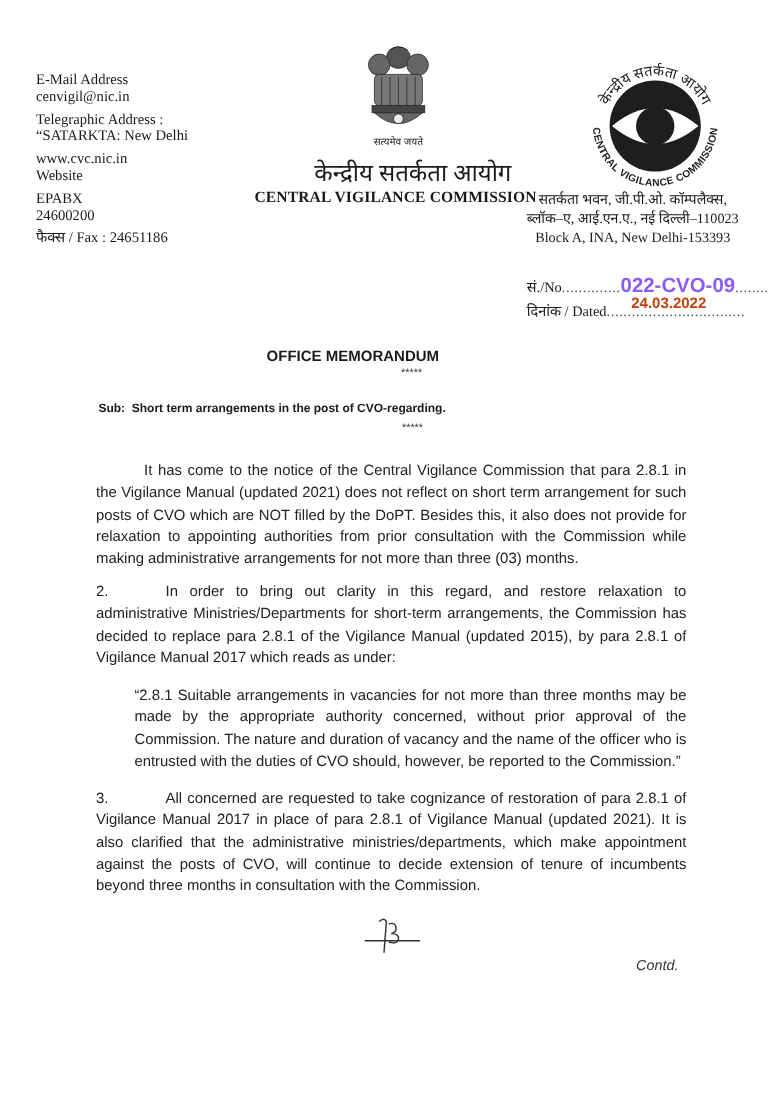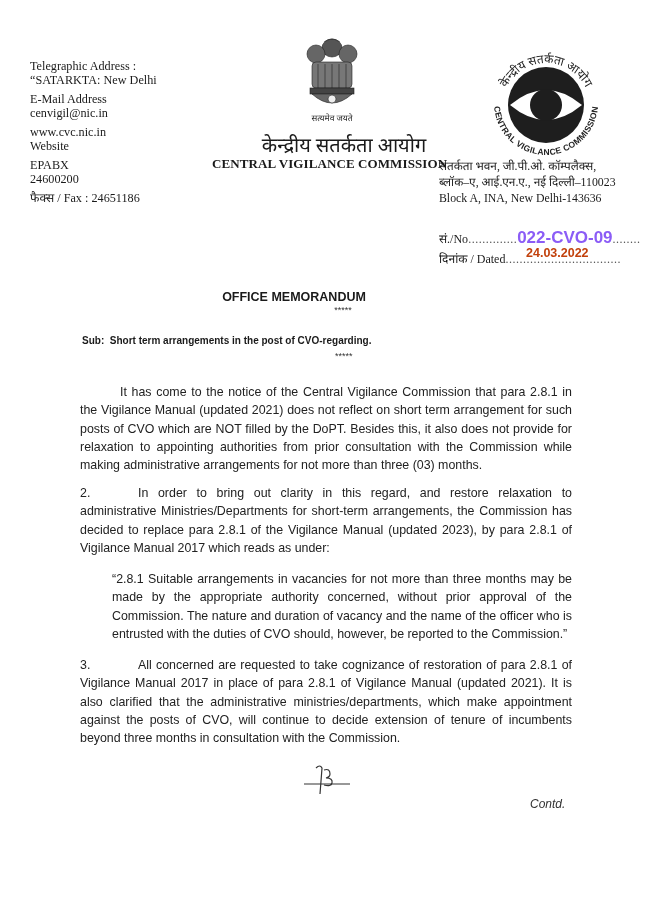--- a/index.html
+++ b/index.html
@@ -52,12 +52,12 @@
 
 <div class="left-block serif">
   <div class="grp">
+    <span class="line">E-Mail Address</span>
+    <span class="line">cenvigil@nic.in</span>
+  </div>
+  <div class="grp">
     <span class="line">Telegraphic Address :</span>
     <span class="line">“SATARKTA: New Delhi</span>
-  </div>
-  <div class="grp">
-    <span class="line">E-Mail Address</span>
-    <span class="line">cenvigil@nic.in</span>
   </div>
   <div class="grp">
     <span class="line">www.cvc.nic.in</span>

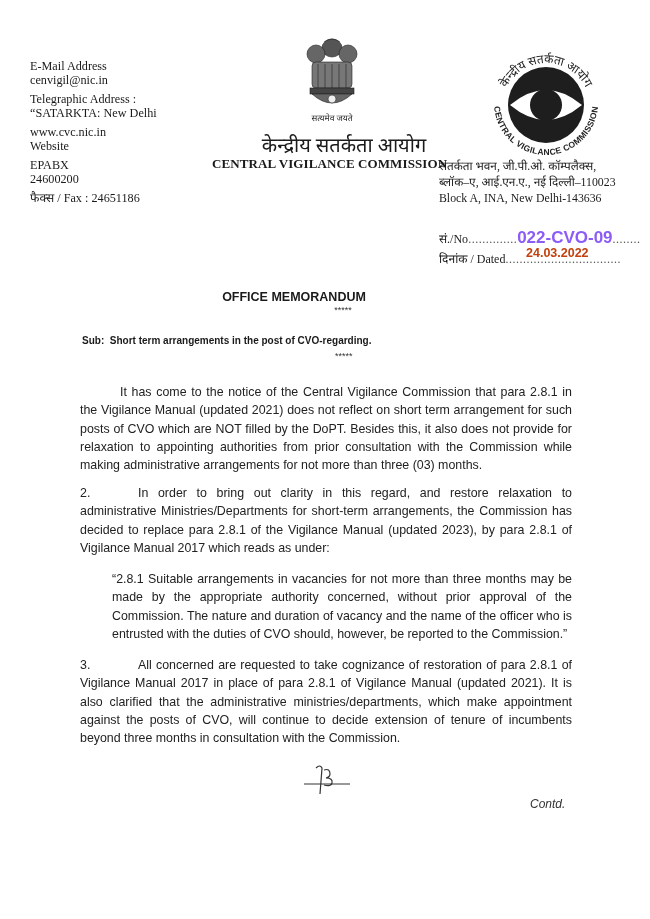--- a/index.html
+++ b/index.html
@@ -22,7 +22,7 @@
   
   .cvc-logo { position: absolute; left: 480px; top: 45px; width: 132px; height: 118px; }
 
-  .addr { position: absolute; left: 439px; top: 158px; font-size: 11.8px; line-height: 16px; }
+  .addr { position: absolute; left: 439px; top: 158px; font-size: 11.8px; line-height: 16px; text-align: center; }
   .addr .line { display: block; white-space: nowrap; }
 
   .refno { position: absolute; left: 439px; top: 228px; font-size: 12px; white-space: nowrap; }

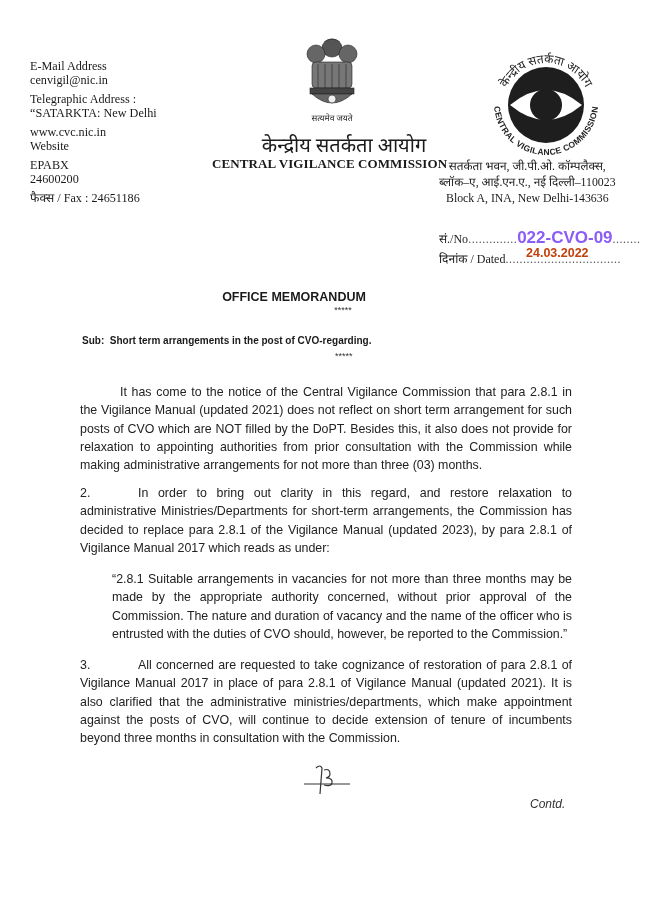--- a/index.html
+++ b/index.html
@@ -116,7 +116,7 @@
 <div class="addr serif">
   <span class="line">सतर्कता भवन, जी.पी.ओ. कॉम्पलैक्स,</span>
   <span class="line">ब्लॉक–ए, आई.एन.ए., नई दिल्ली–110023</span>
-  <span class="line">Block A, INA, New Delhi-143636</span>
+  <span class="line">Block A, INA, New Delhi-153393</span>
 </div>
 
 <div class="refno serif">

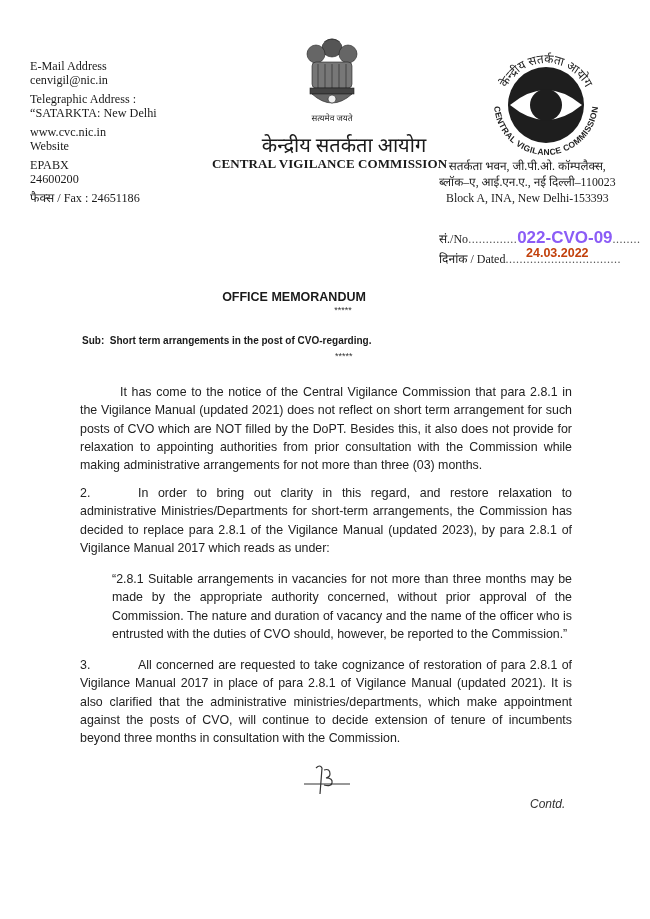--- a/index.html
+++ b/index.html
@@ -140,7 +140,7 @@
 </div>
 
 <div class="para p2 sans">
-  <span class="num">2.</span><span>In order to bring out clarity in this regard, and restore relaxation to administrative Ministries/Departments for short-term arrangements, the Commission has decided to replace para 2.8.1 of the Vigilance Manual (updated 2023), by para 2.8.1 of Vigilance Manual 2017 which reads as under:</span>
+  <span class="num">2.</span><span>In order to bring out clarity in this regard, and restore relaxation to administrative Ministries/Departments for short-term arrangements, the Commission has decided to replace para 2.8.1 of the Vigilance Manual (updated 2015), by para 2.8.1 of Vigilance Manual 2017 which reads as under:</span>
 </div>
 
 <div class="quote sans">“2.8.1 Suitable arrangements in vacancies for not more than three months may be made by the appropriate authority concerned, without prior approval of the Commission. The nature and duration of vacancy and the name of the officer who is entrusted with the duties of CVO should, however, be reported to the Commission.”</div>

